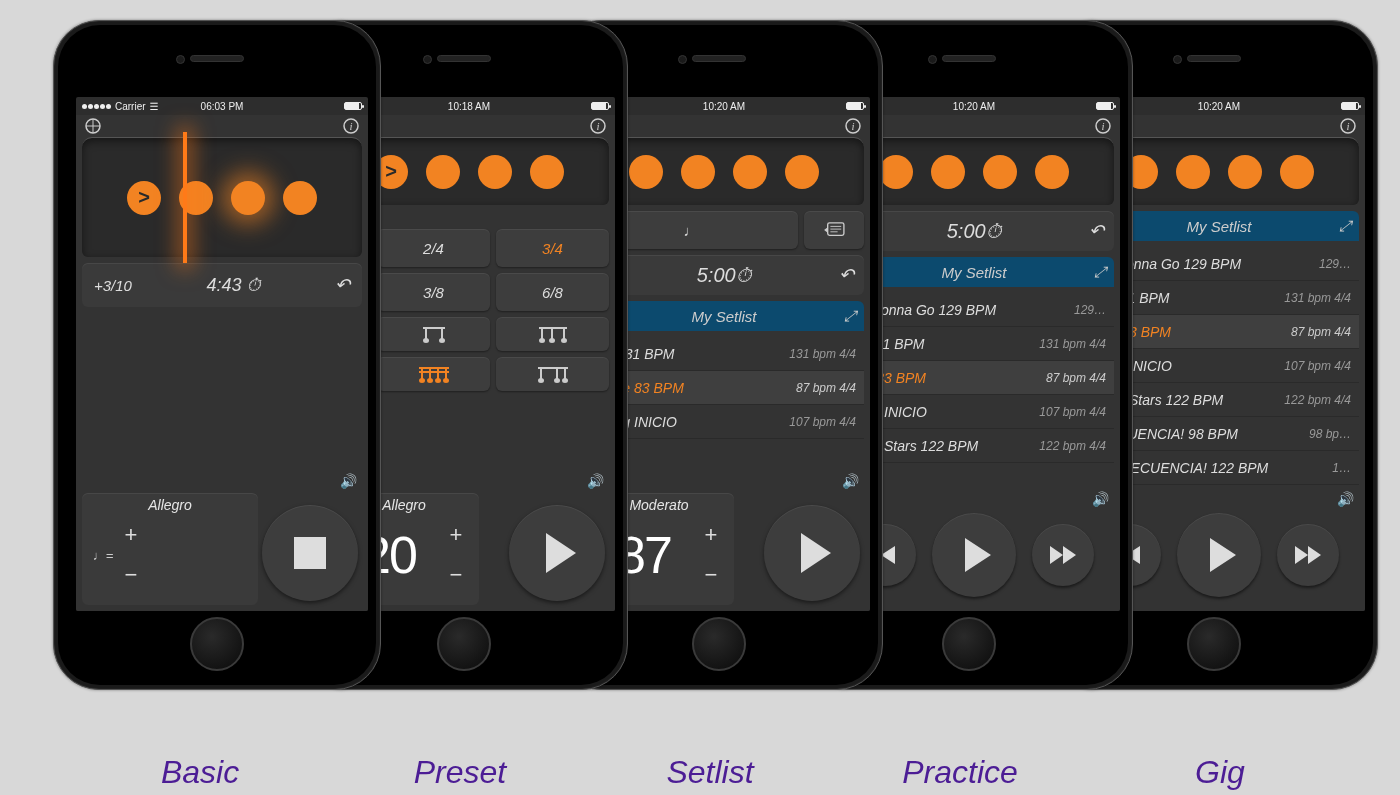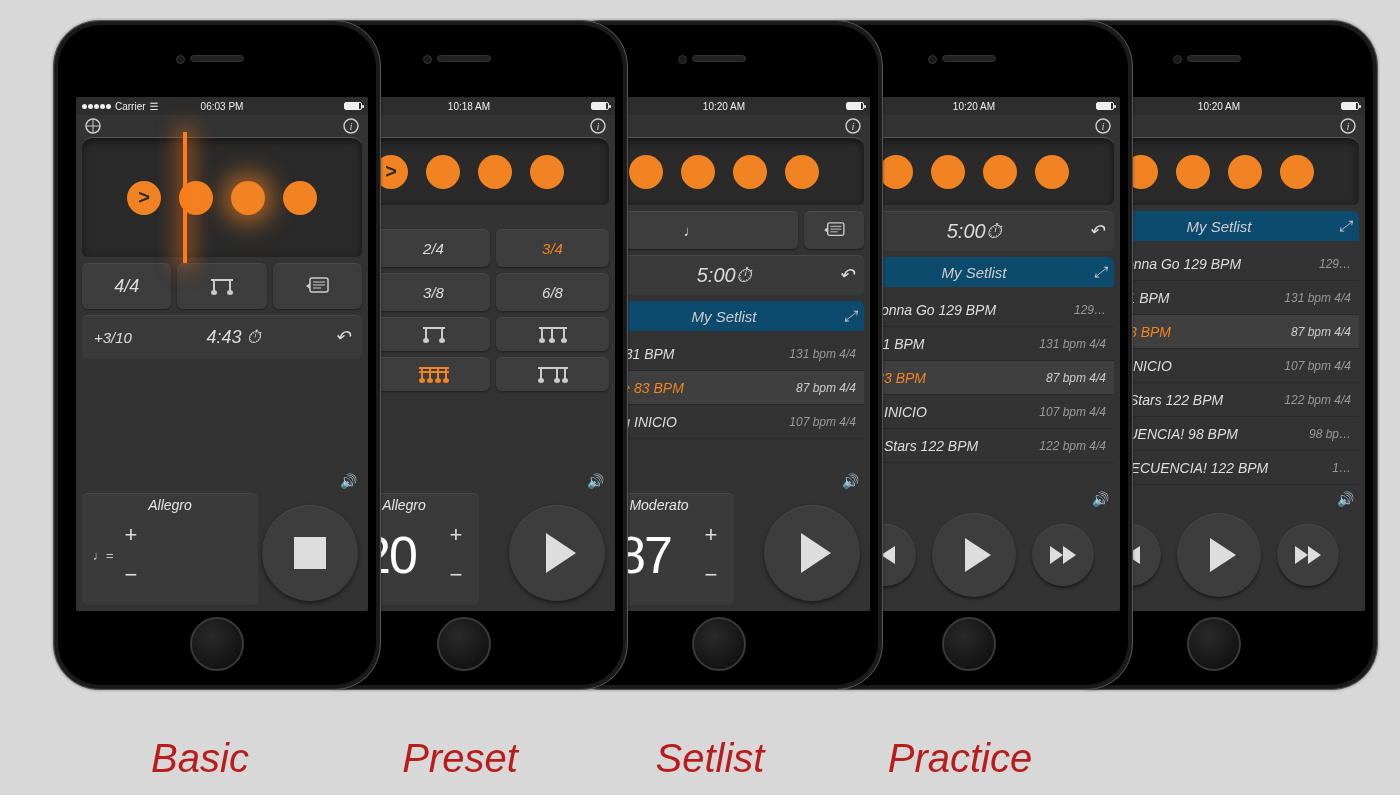--- a/index.html
+++ b/index.html
@@ -250,25 +250,6 @@
         <div class="beat-dot glow"></div>
         <div class="beat-dot"></div>
       </div>
-      <div class="row">
-        <div class="tile">4/4</div>
-        <div class="tile">
-          <span class="note-beam">
-                  <span class="nb-beam"></span>
-                  <span class="nb-stem" style="left:2px"></span>
-                  <span class="nb-head" style="left:0"></span>
-                  <span class="nb-stem" style="right:2px"></span>
-                  <span class="nb-head" style="right:0"></span>
-                </span>
-        </div>
-        <div class="tile">
-                <svg width="26" height="20" viewBox="0 0 26 20">
-                  <rect x="6" y="2" width="18" height="14" rx="2" fill="none" stroke="#ccc" stroke-width="1.5"></rect>
-                  <path d="M9 6h12M9 9h12M9 12h8" stroke="#ccc"></path>
-                  <path d="M2 10l4-3v6z" fill="#ccc"></path>
-                </svg>
-              </div>
-      </div>
       <div class="timer-row">
         <span class="step">+3/10</span>
         <span><span>4:43</span> <span>⏱</span></span>

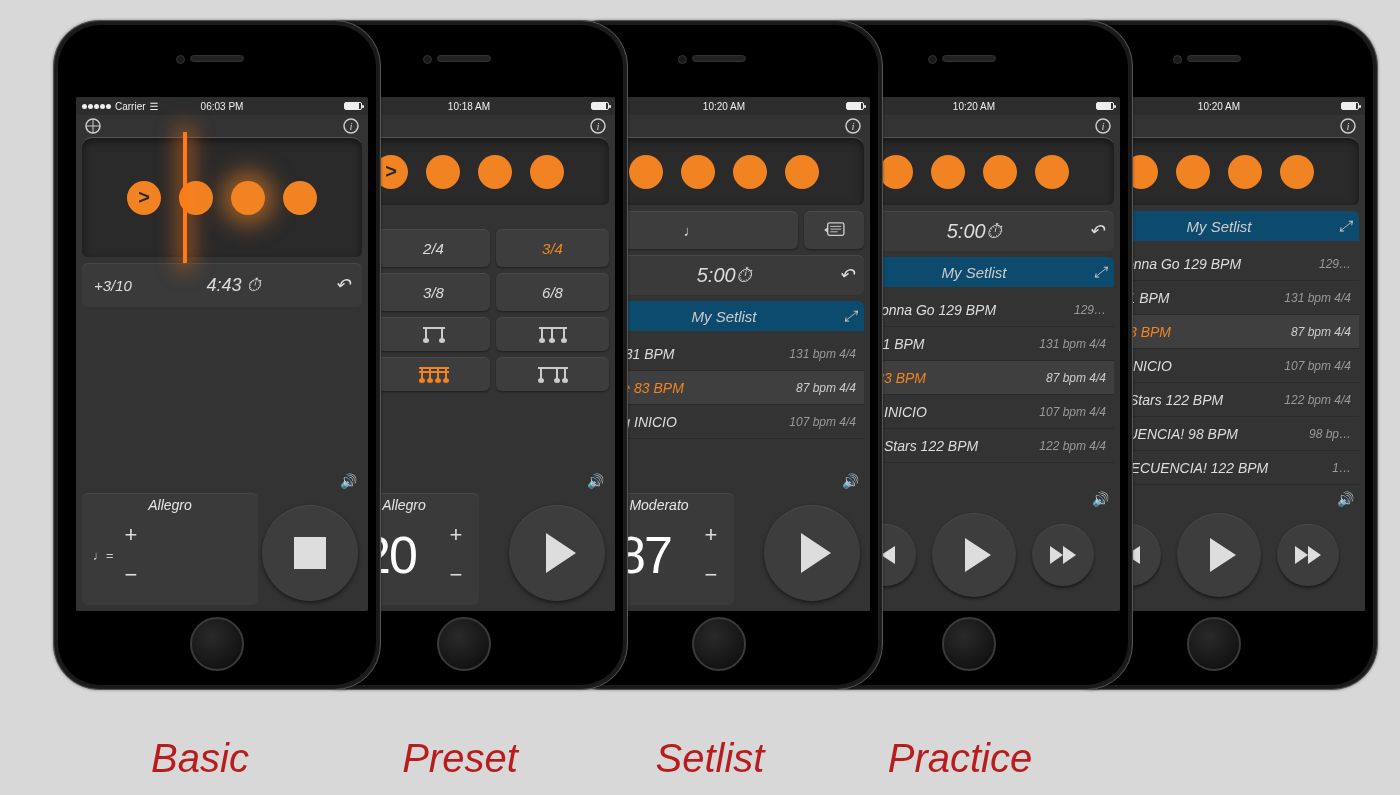--- a/index.html
+++ b/index.html
@@ -187,8 +187,8 @@
   .ff-tri{width:0;height:0;border-left:13px solid #ddd;border-top:9px solid transparent;border-bottom:9px solid transparent;}
 
   .caption{
-    position:absolute; bottom:14px; width:260px; text-align:center;
-    font-style:italic; font-weight:400; font-size:40px; color:#b91c1c;
+    position:absolute; bottom:4px; width:260px; text-align:center;
+    font-style:italic; font-weight:400; font-size:32px; color:#4c1d95;
     font-family: Futura, 'Century Gothic', sans-serif;
   }
 

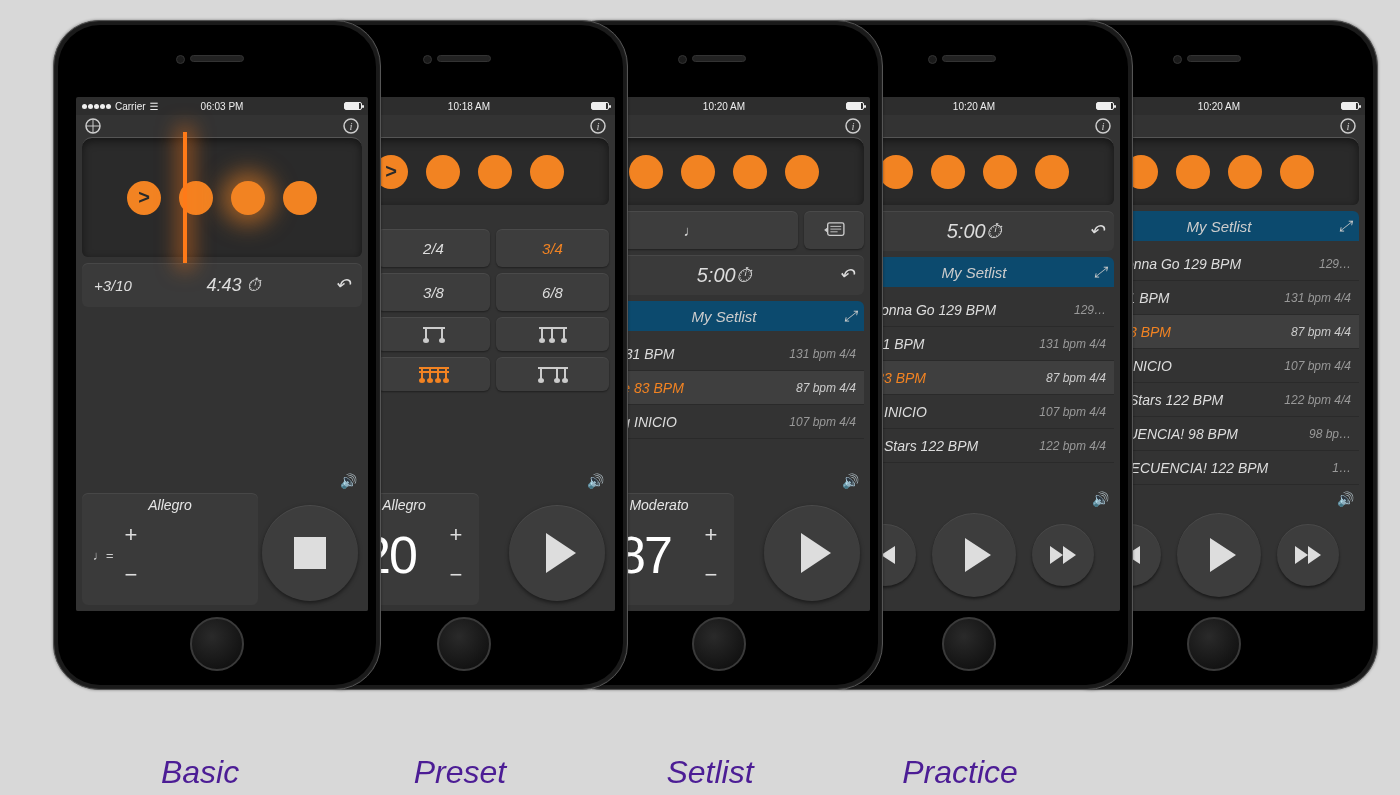--- a/index.html
+++ b/index.html
@@ -643,6 +643,7 @@
 <div class="caption" style="left:330px">Preset</div>
 <div class="caption" style="left:580px">Setlist</div>
 <div class="caption" style="left:830px">Practice</div>
+<div class="caption" style="left:1090px">Gig</div>
 
 </div>
 

